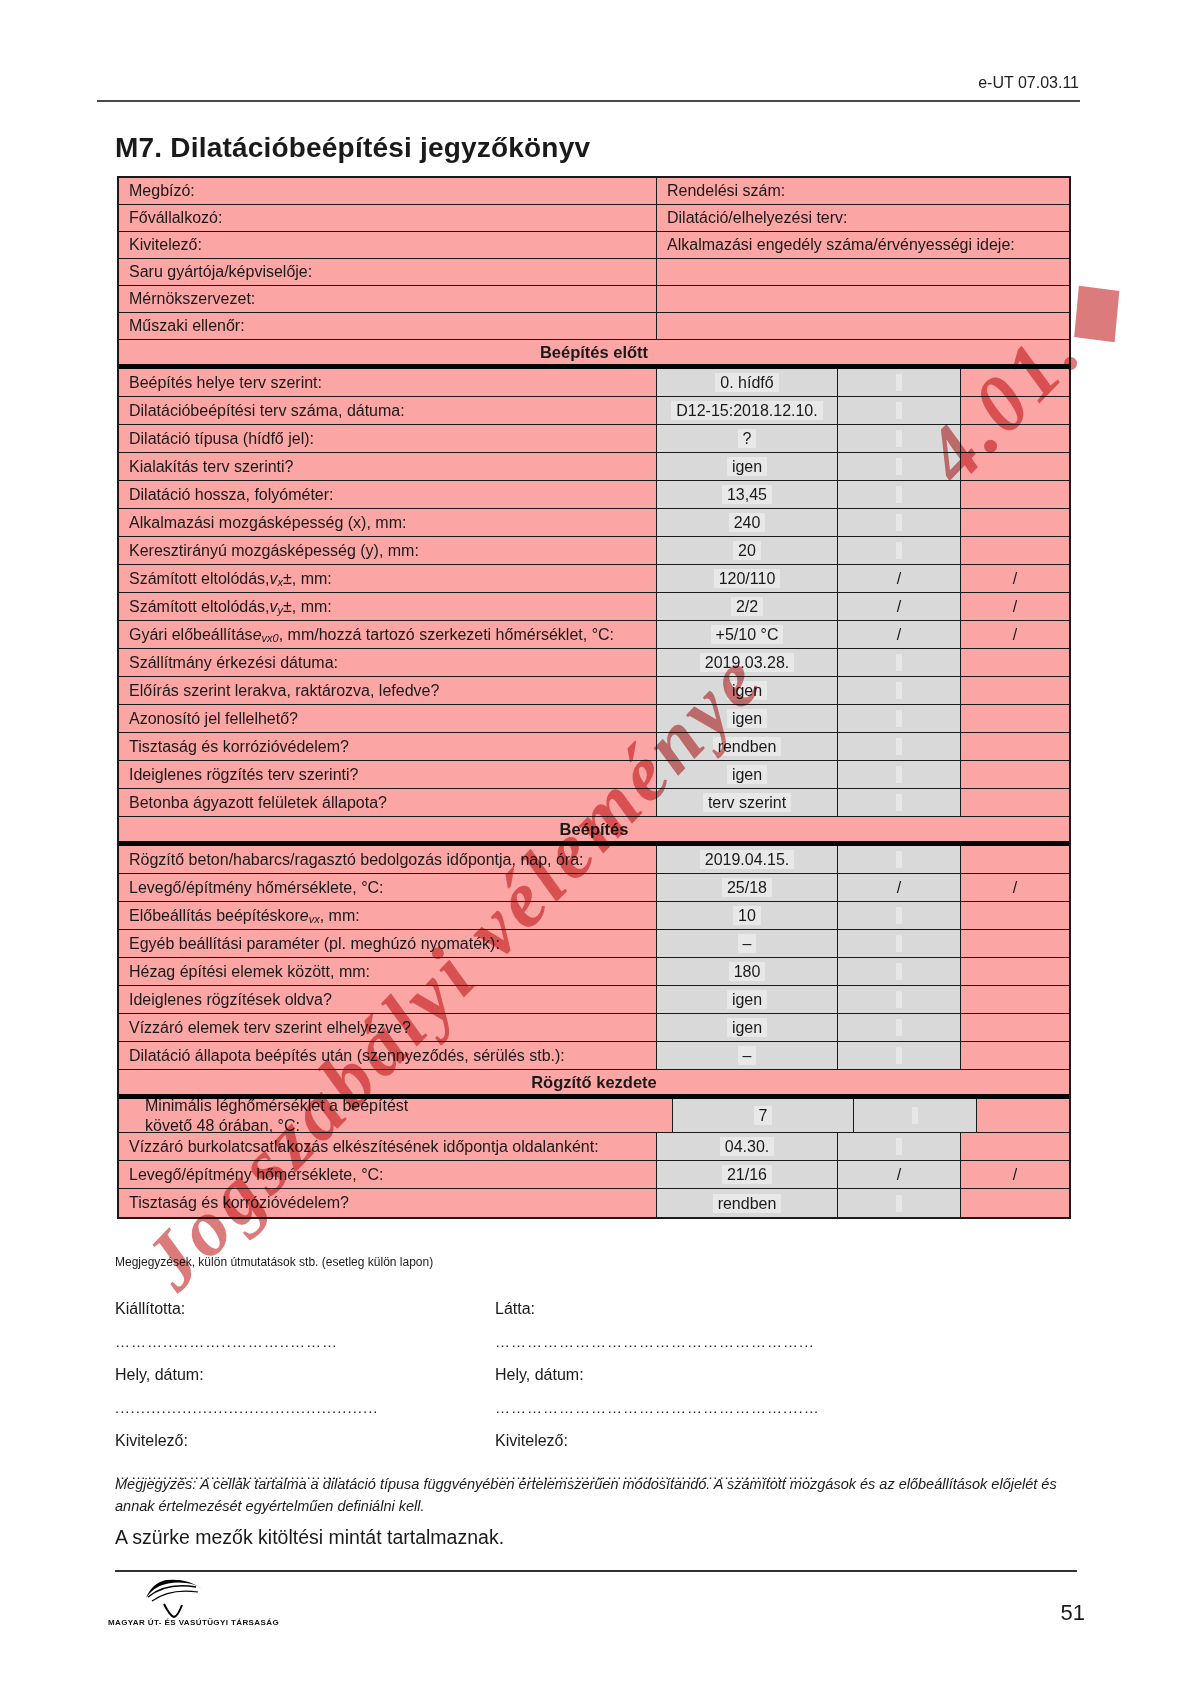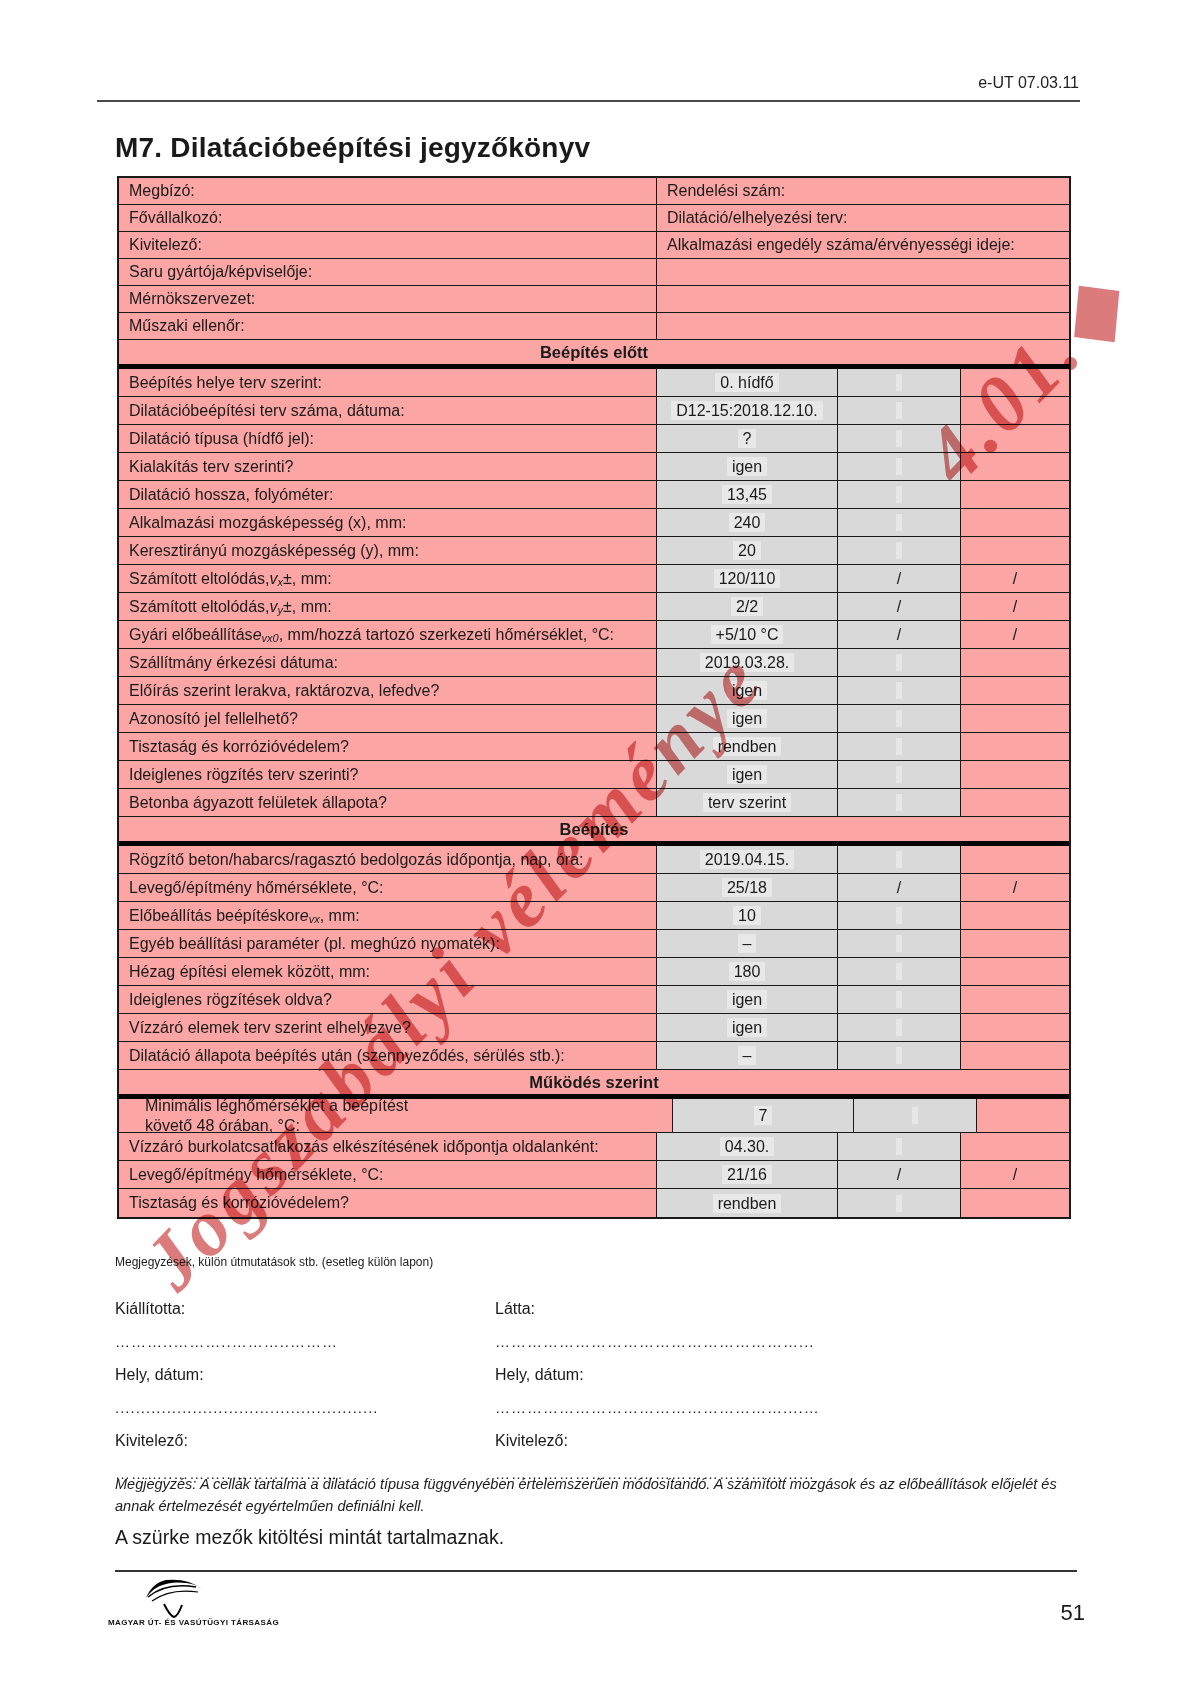--- a/index.html
+++ b/index.html
@@ -361,7 +361,7 @@
         <div class="cell c4"></div>
       </div>
       <div class="trow shead">
-        <span>Működés szerint</span>
+        <span>Rögzítő kezdete</span>
       </div>
       <div class="trow drow tall">
         <div class="cell lc">Minimális léghőmérséklet a beépítést

